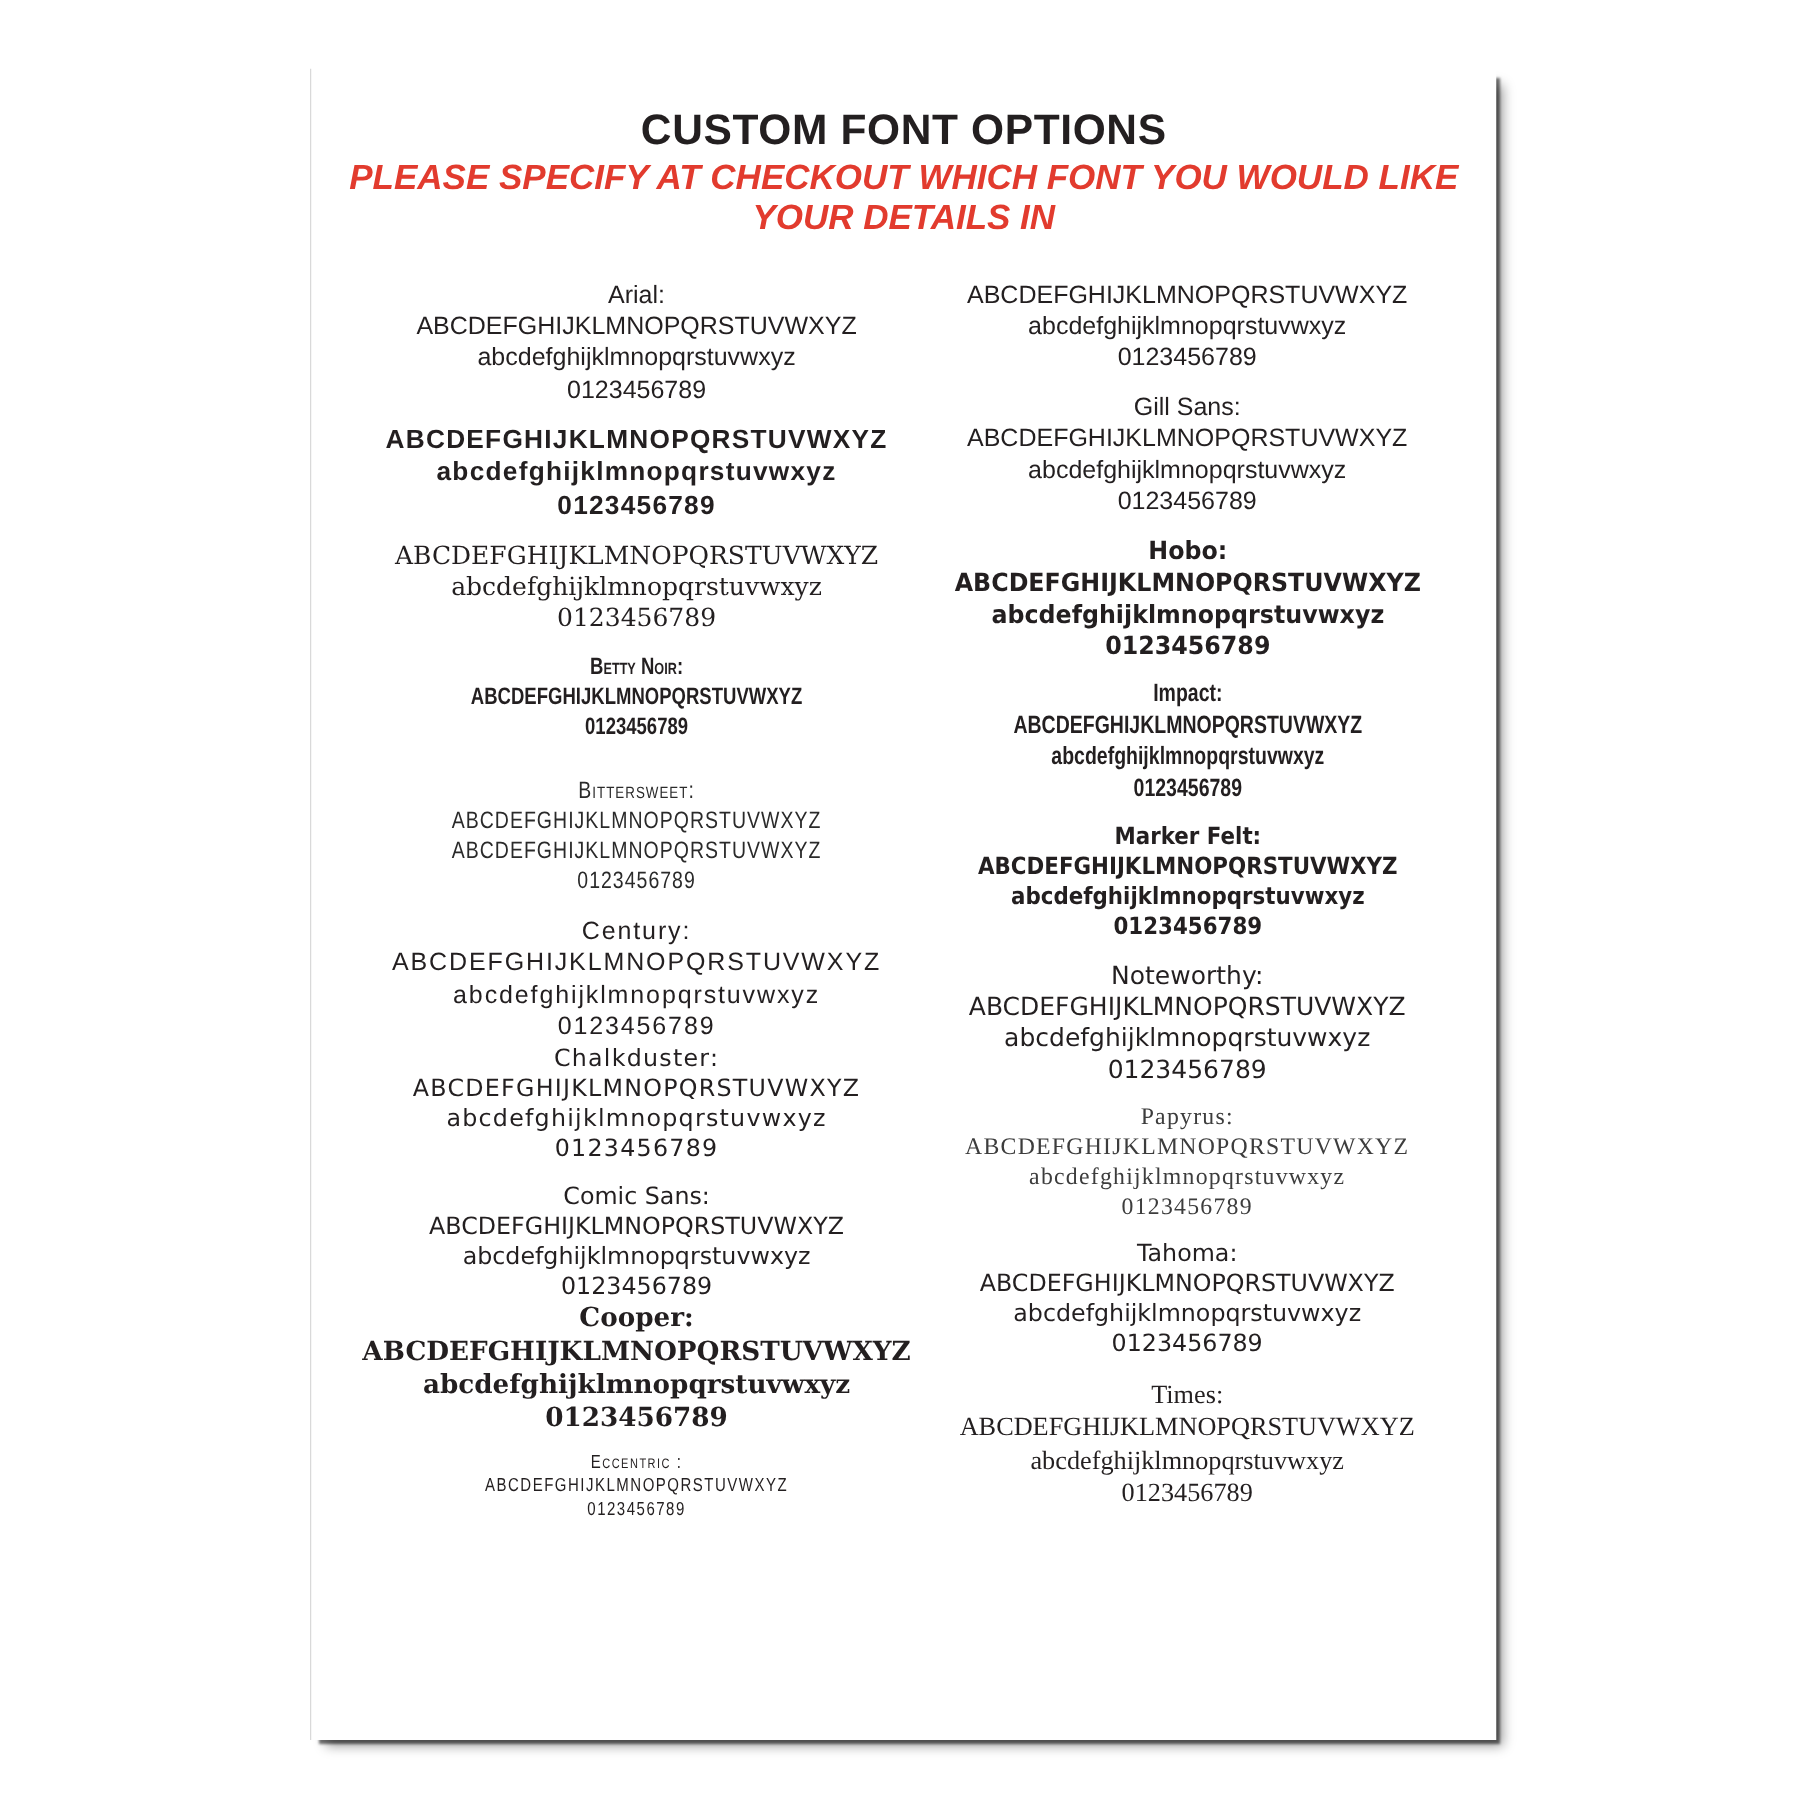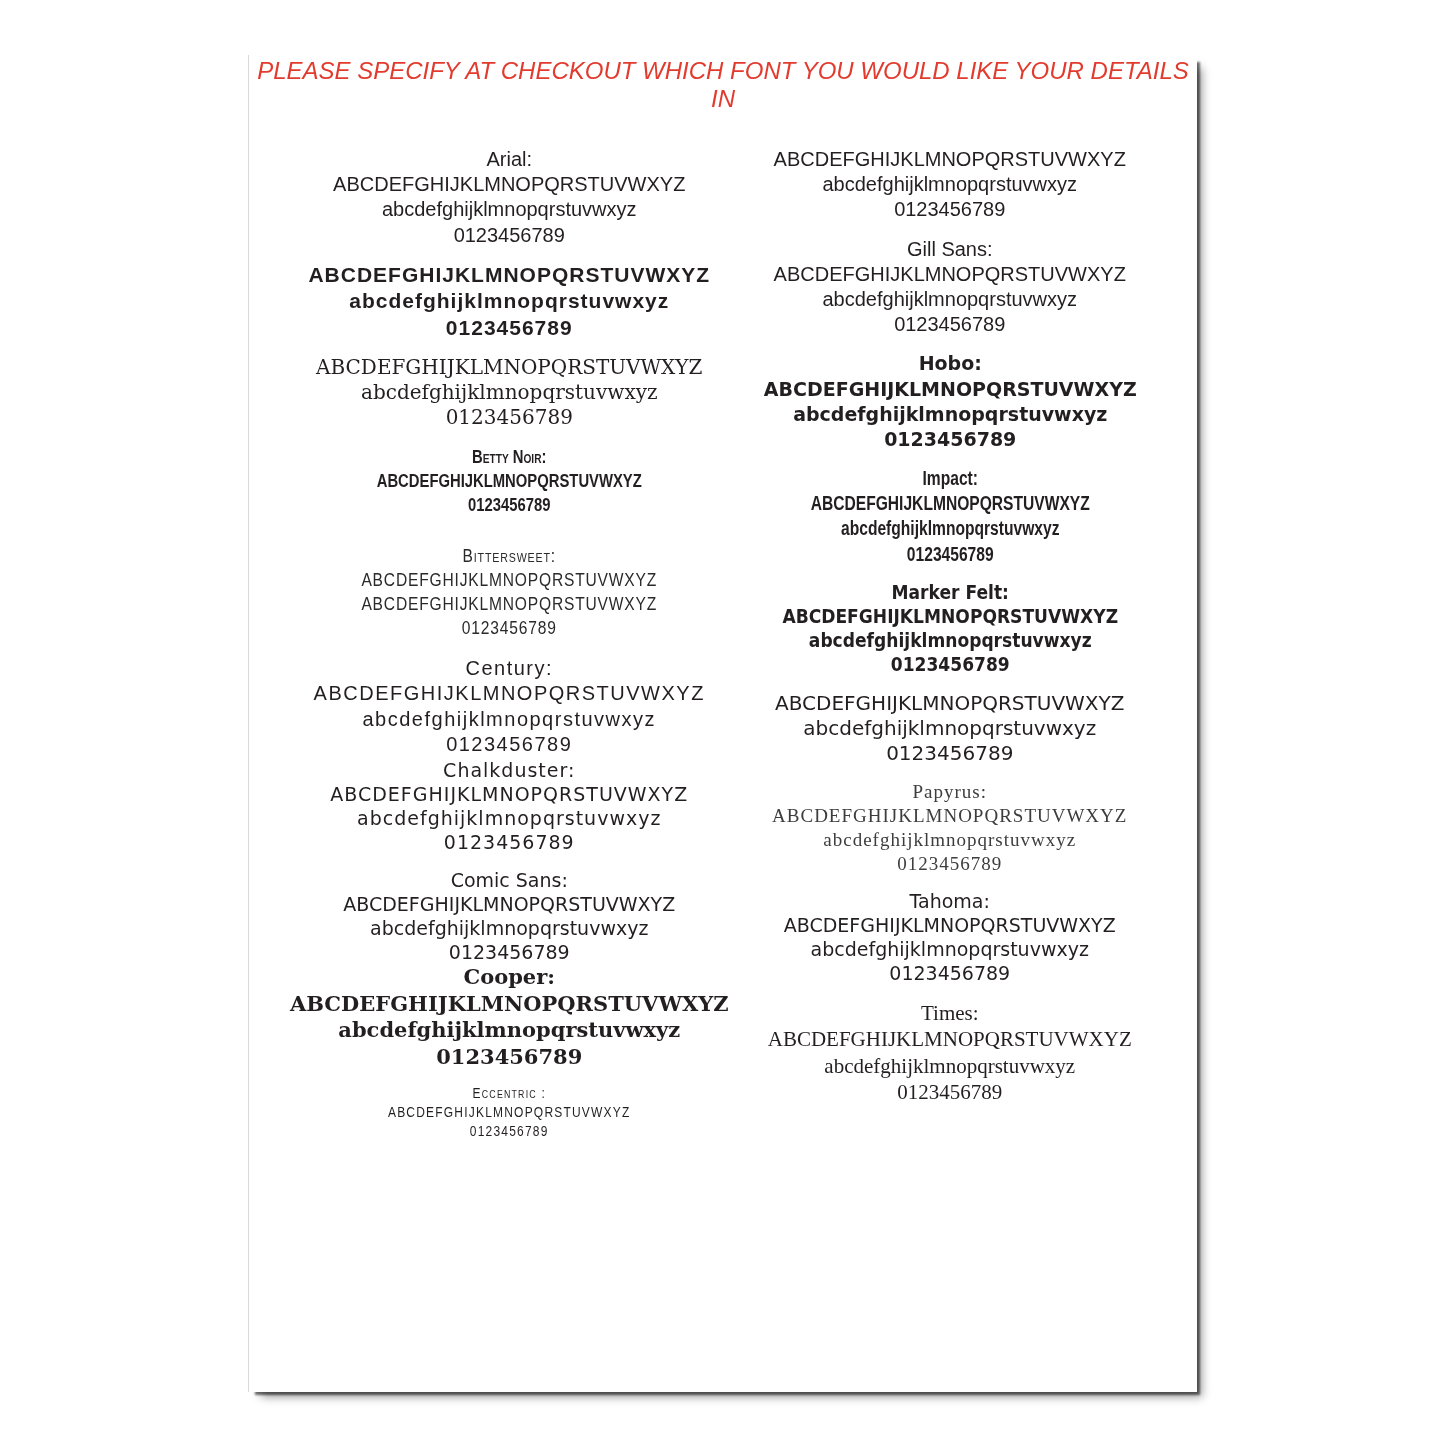--- a/index.html
+++ b/index.html
@@ -100,6 +100,7 @@
 
 <div class="canvas">
   <div class="page">
+    <h1 class="page-title" style="color: rgb(35, 31, 32);">CUSTOM FONT OPTIONS</h1>
     <div class="page-subtitle" style="color: rgb(226, 59, 46);">PLEASE SPECIFY AT CHECKOUT WHICH FONT YOU WOULD LIKE YOUR DETAILS IN</div>
     <div class="columns">
       <div class="col" id="col-left">

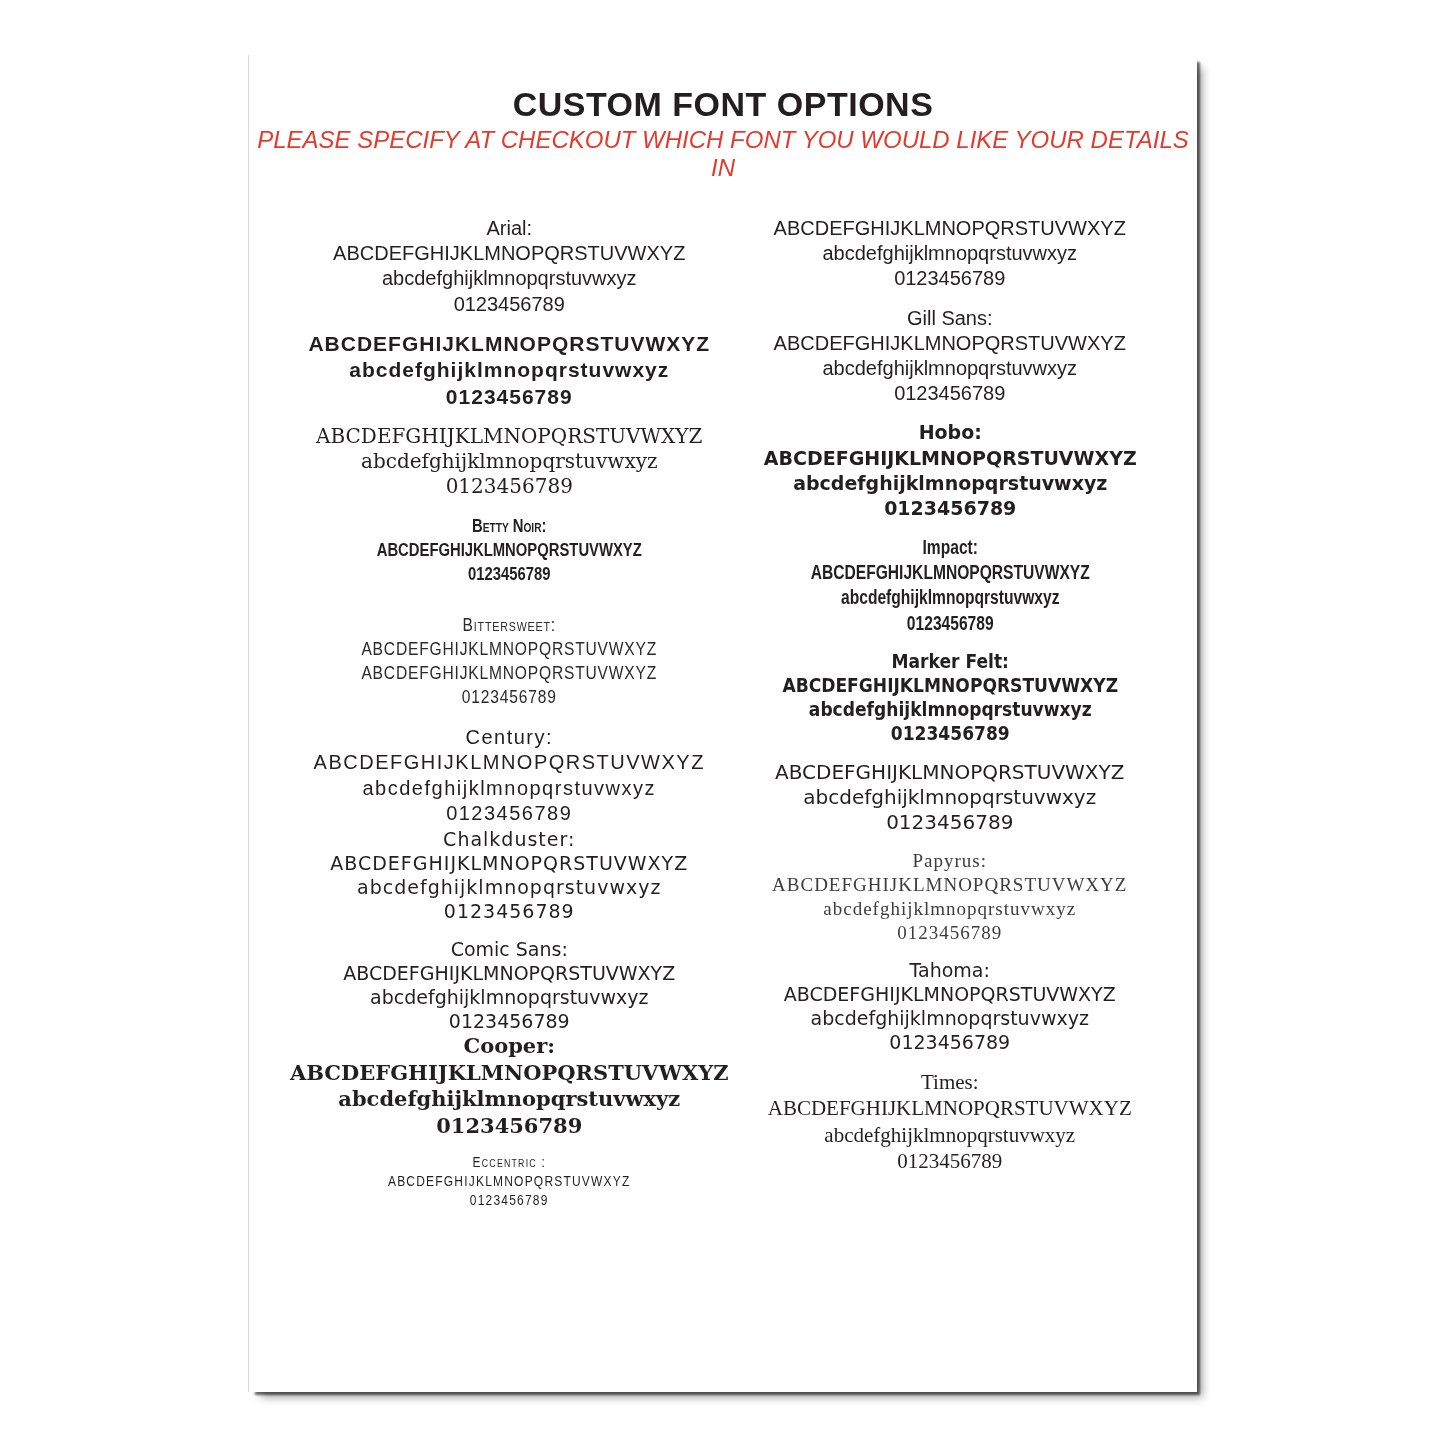--- a/index.html
+++ b/index.html
@@ -42,9 +42,9 @@
     margin: 2px 0 34px 0;
     text-align: center;
     font-family: "Liberation Sans", sans-serif;
-    font-weight: normal;
+    font-weight: bold;
     font-style: italic;
-    font-size: 24px;
+    font-size: 28px;
     color: #e23b2e;
   }
   .columns {

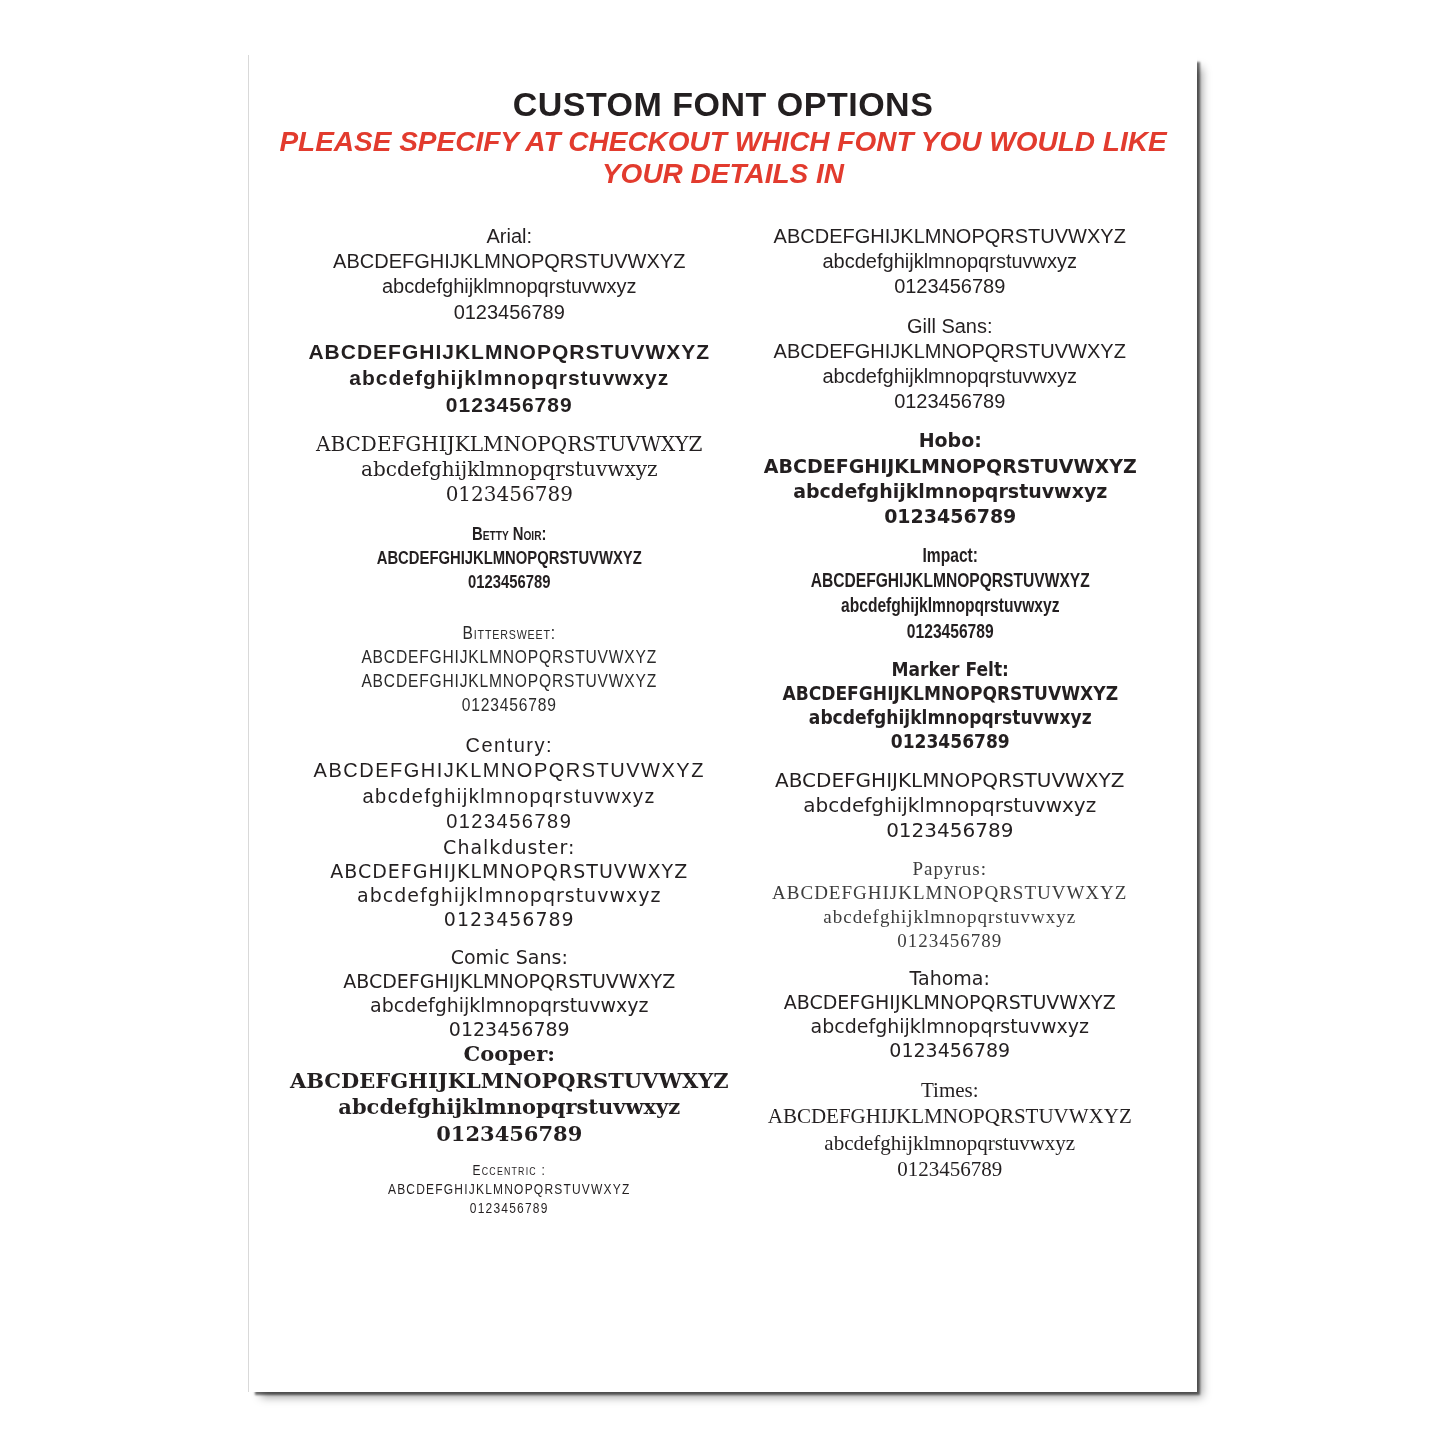--- a/index.html
+++ b/index.html
@@ -236,6 +236,7 @@
   </div>
 
   <div class="font-block fs-noteworthy">
+    <div class="font-line font-label">Noteworthy:</div>
     <div class="font-lines">
               <div class="font-line">ABCDEFGHIJKLMNOPQRSTUVWXYZ</div>
               <div class="font-line">abcdefghijklmnopqrstuvwxyz</div>

